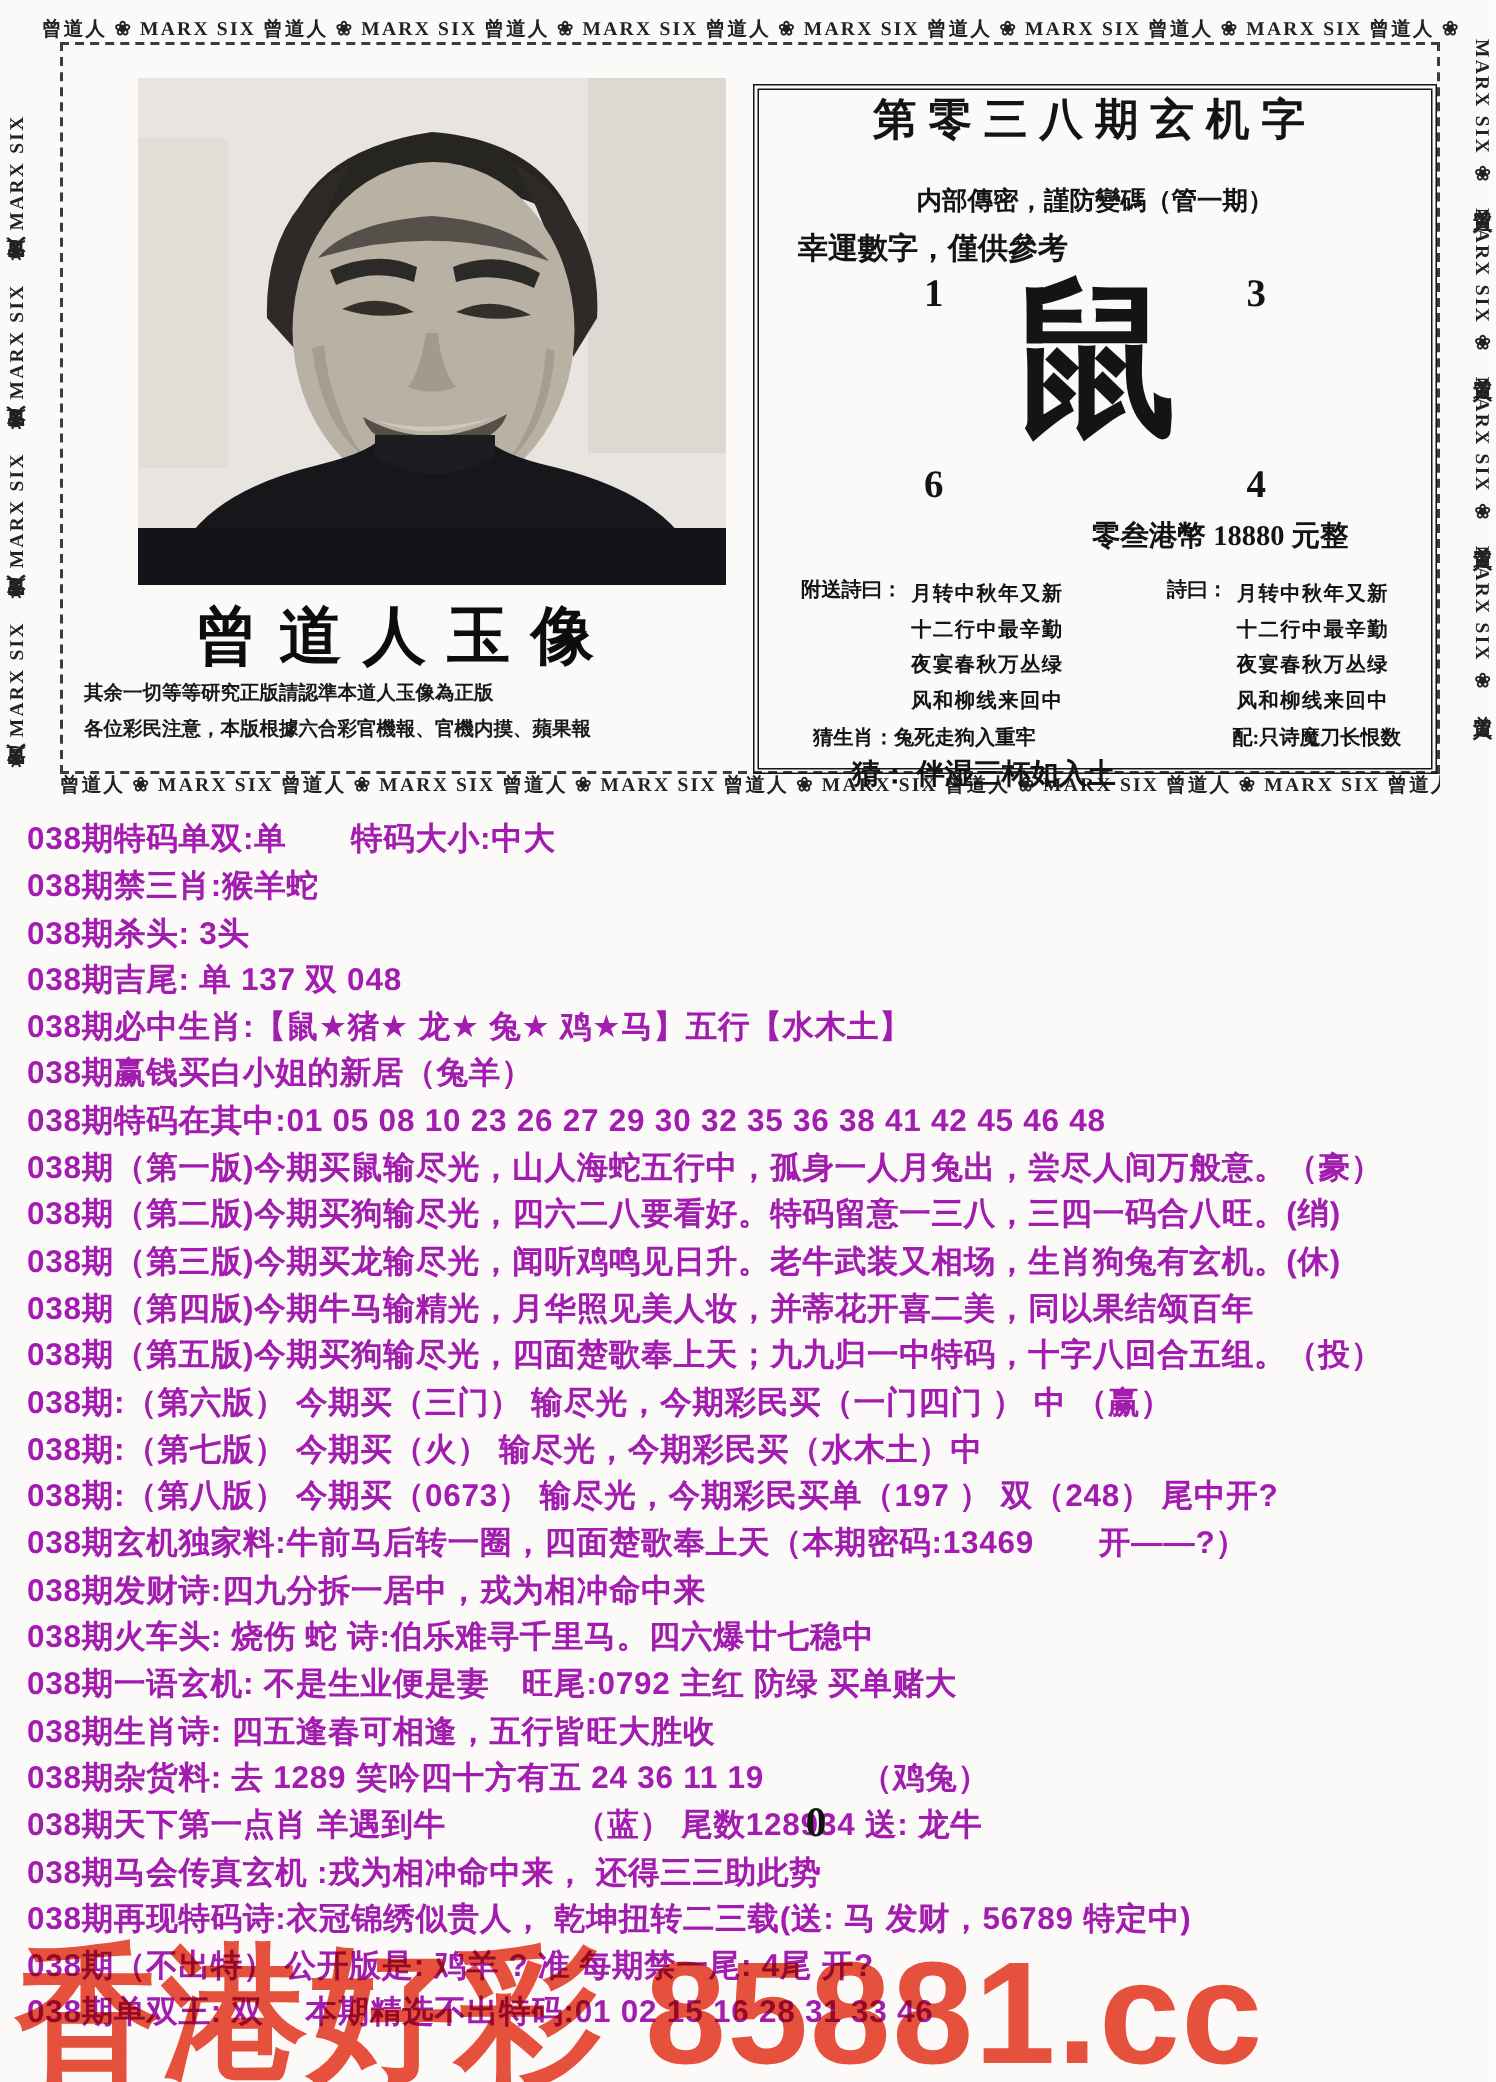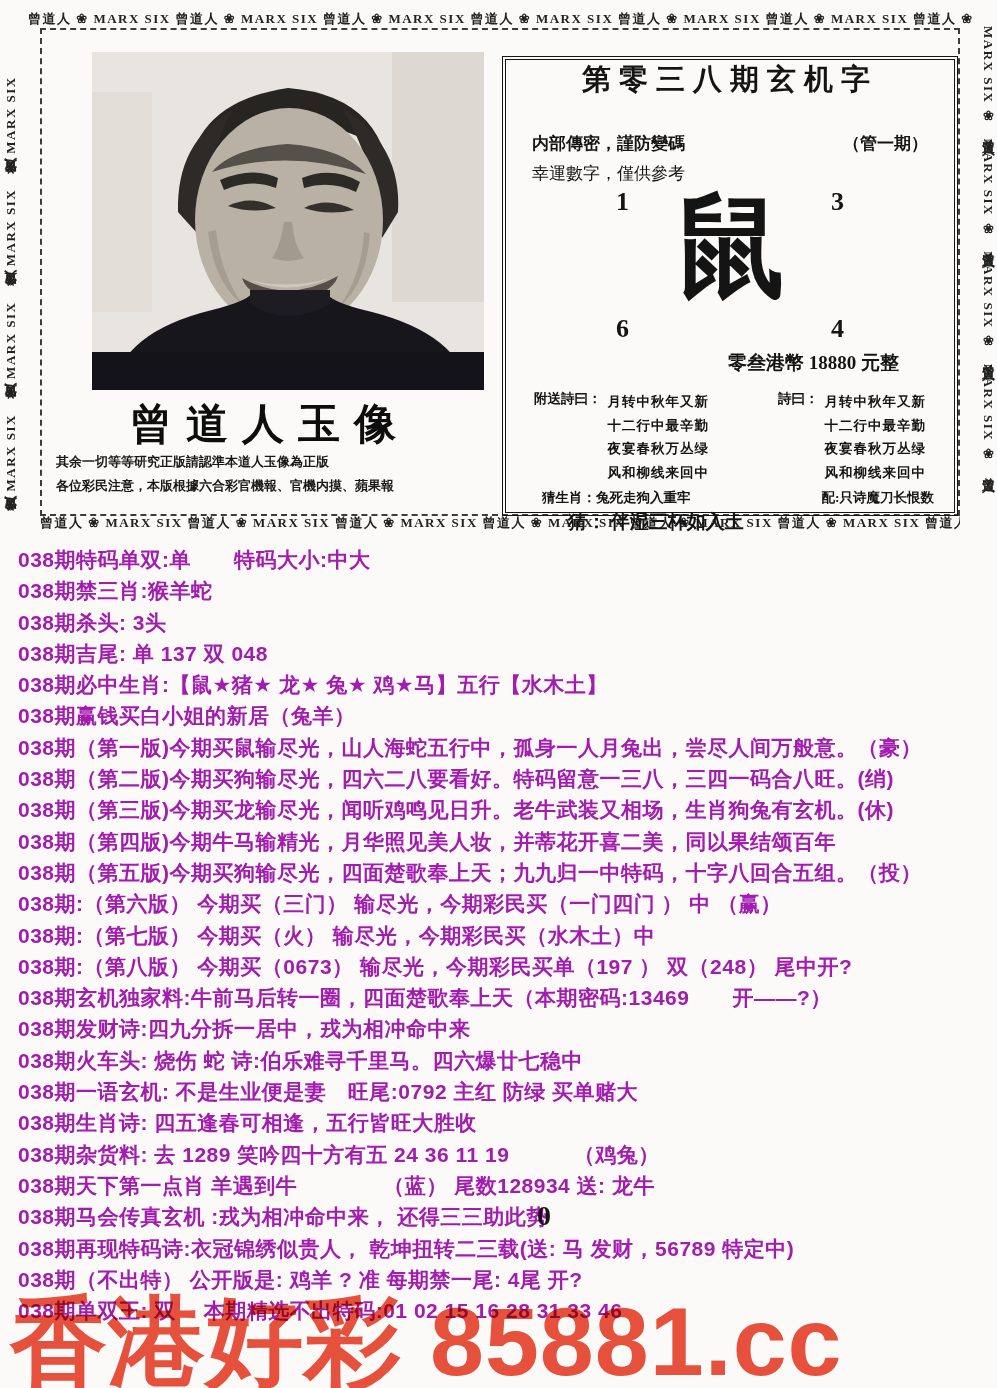--- a/index.html
+++ b/index.html
@@ -51,7 +51,7 @@
     font-family:"Liberation Serif","DejaVu Serif",serif;
   }
   .m-title{text-align:center;font-size:29px;font-weight:700;letter-spacing:8px;}
-  .m-row1{display:flex;justify-content:space-between;padding:0 26px;margin-top:32px;
+  .m-row1{display:flex;justify-content:center;padding:0 26px;margin-top:22px;
           font-size:17px;font-weight:700;}
   .m-row2{padding-left:26px;margin-top:7px;font-size:17px;font-weight:400;}
   .m-nums{text-align:center;margin-top:6px;font-size:22px;font-weight:700;letter-spacing:3px;}

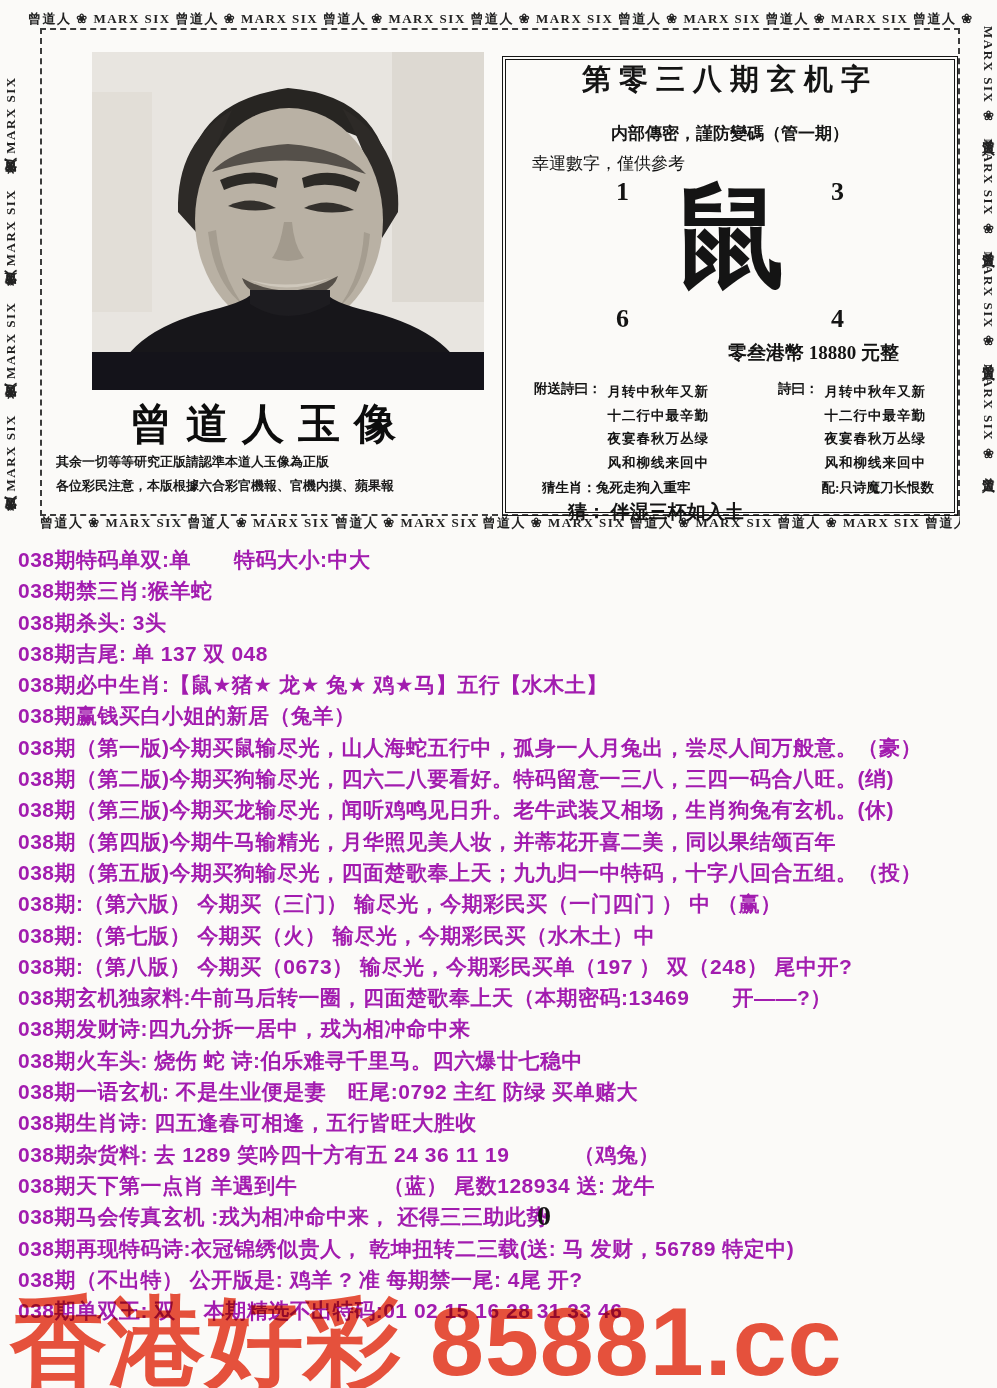--- a/index.html
+++ b/index.html
@@ -53,7 +53,7 @@
   .m-title{text-align:center;font-size:29px;font-weight:700;letter-spacing:8px;}
   .m-row1{display:flex;justify-content:center;padding:0 26px;margin-top:22px;
           font-size:17px;font-weight:700;}
-  .m-row2{padding-left:26px;margin-top:7px;font-size:17px;font-weight:400;}
+  .m-row2{padding-left:26px;margin-top:7px;font-size:20px;font-weight:700;}
   .m-nums{text-align:center;margin-top:6px;font-size:22px;font-weight:700;letter-spacing:3px;}
   .m-zodiac{position:relative;width:240px;height:155px;margin:4px auto 0;}
   .m-zodiac .corner{position:absolute;font-size:26px;font-weight:700;}

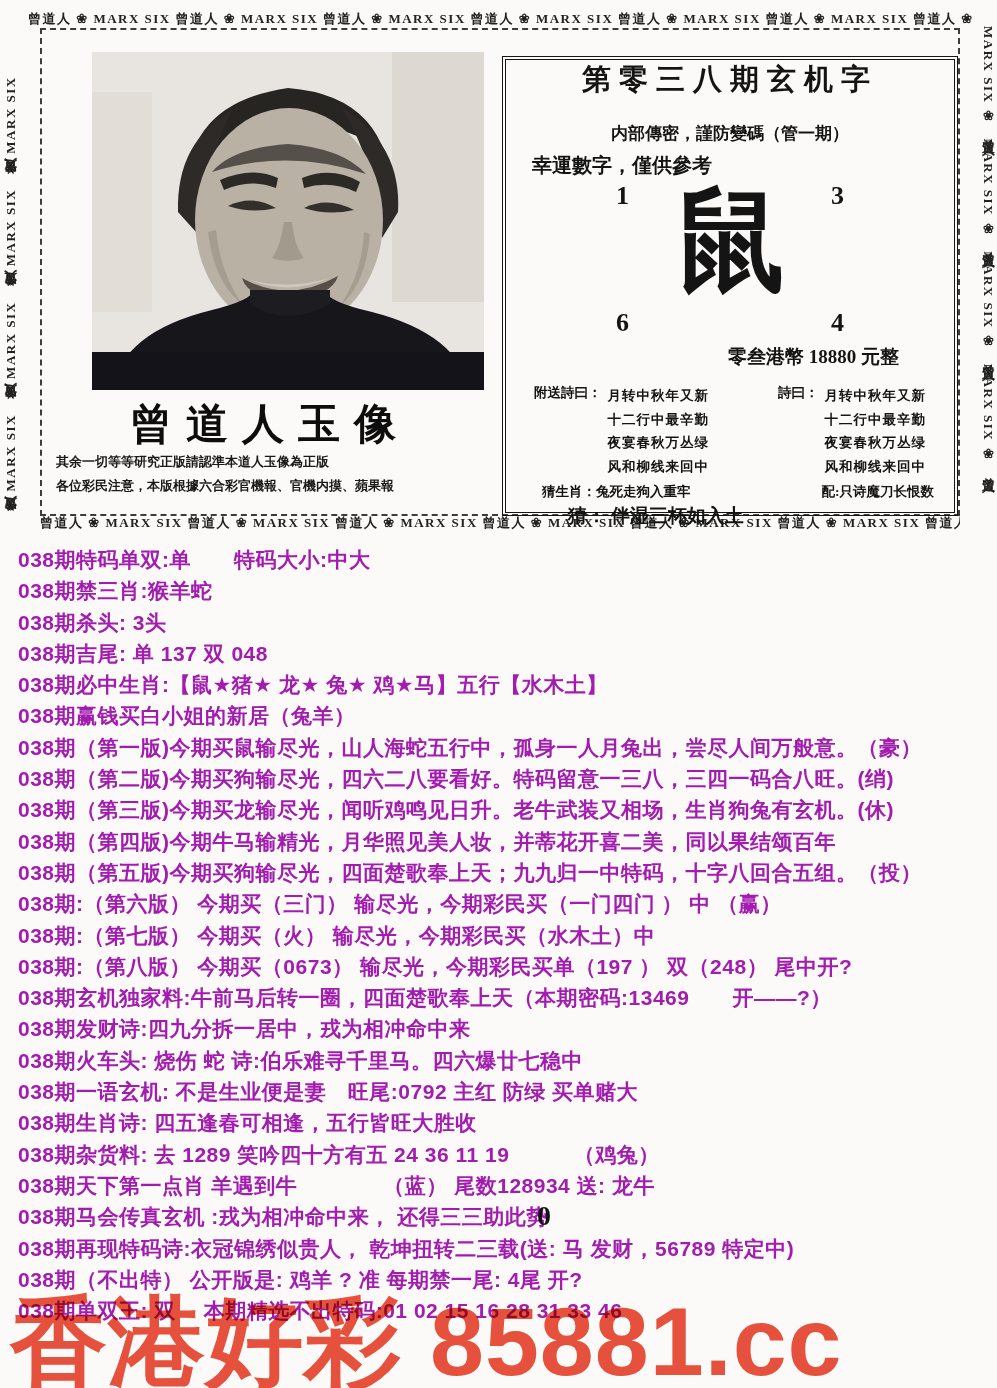--- a/index.html
+++ b/index.html
@@ -200,6 +200,7 @@
   <div class="line">038期吉尾: 单 137 双  048</div>
   <div class="line">038期必中生肖:【鼠★猪★ 龙★ 兔★ 鸡★马】五行【水木土】</div>
   <div class="line">038期赢钱买白小姐的新居（兔羊）</div>
+  <div class="line">038期特码在其中:01 05 08 10 23 26 27 29 30 32 35 36 38 41 42 45 46 48</div>
   <div class="line">038期（第一版)今期买鼠输尽光，山人海蛇五行中，孤身一人月兔出，尝尽人间万般意。（豪）</div>
   <div class="line">038期（第二版)今期买狗输尽光，四六二八要看好。特码留意一三八，三四一码合八旺。(绡)</div>
   <div class="line">038期（第三版)今期买龙输尽光，闻听鸡鸣见日升。老牛武装又相场，生肖狗兔有玄机。(休)</div>

